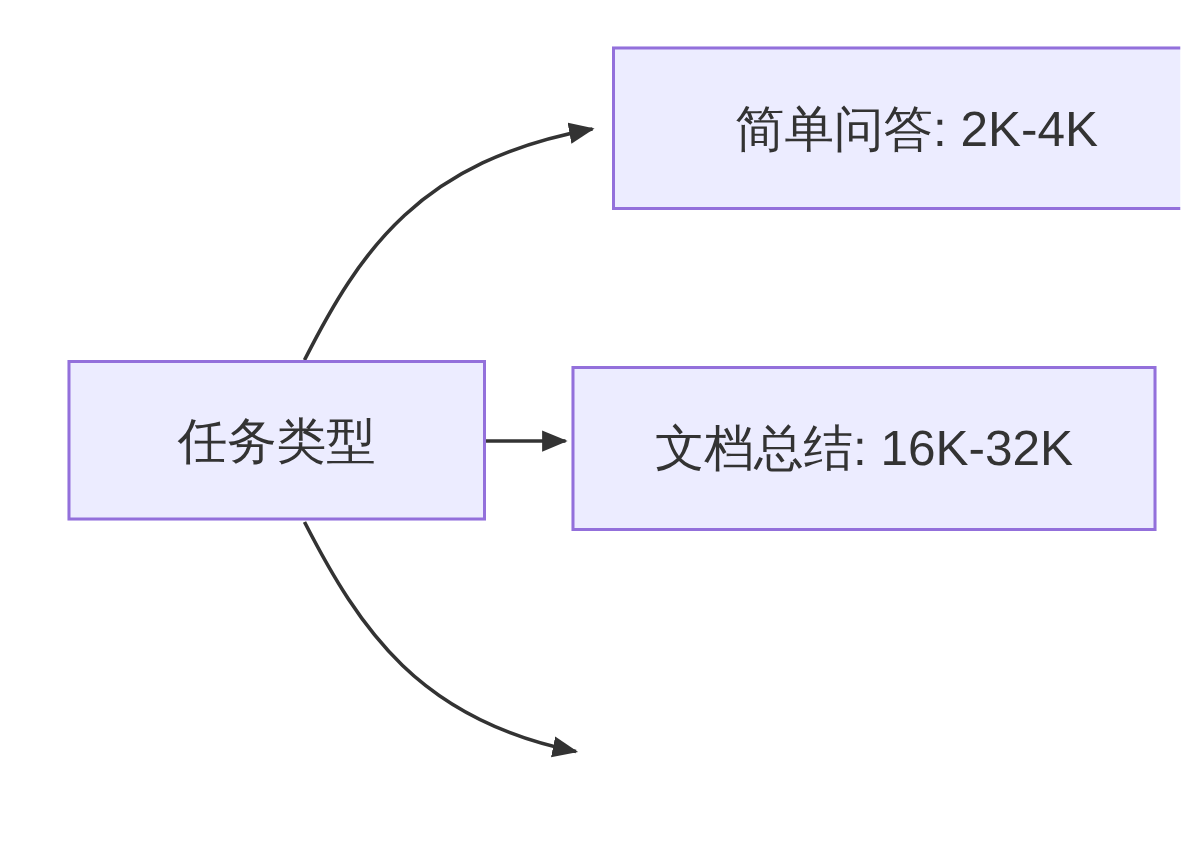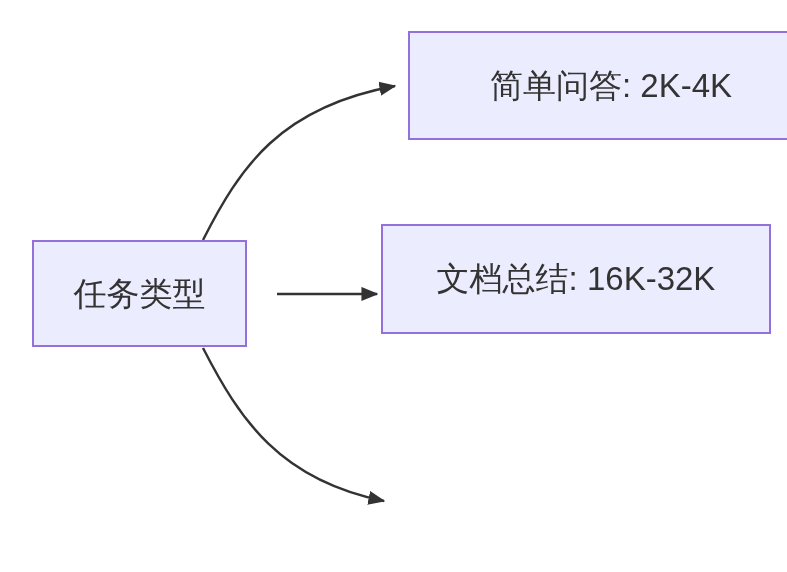--- a/index.html
+++ b/index.html
@@ -41,7 +41,7 @@
     white-space: nowrap;
     text-align: center;
   }
-  .node-root    { left: 32px;  top: 240px; width: 215px; height: 107px; }
+  .node-root    { left: 45px;  top: 240px; width: 279px; height: 107px; }
   .node-qa      { left: 408px; top: 31px;  width: 406px; height: 109px; }
   .node-summary { left: 381px; top: 224px; width: 390px; height: 110px; }
   .node-multi   { left: 388px; top: 445px; width: 375px; height: 112px; }

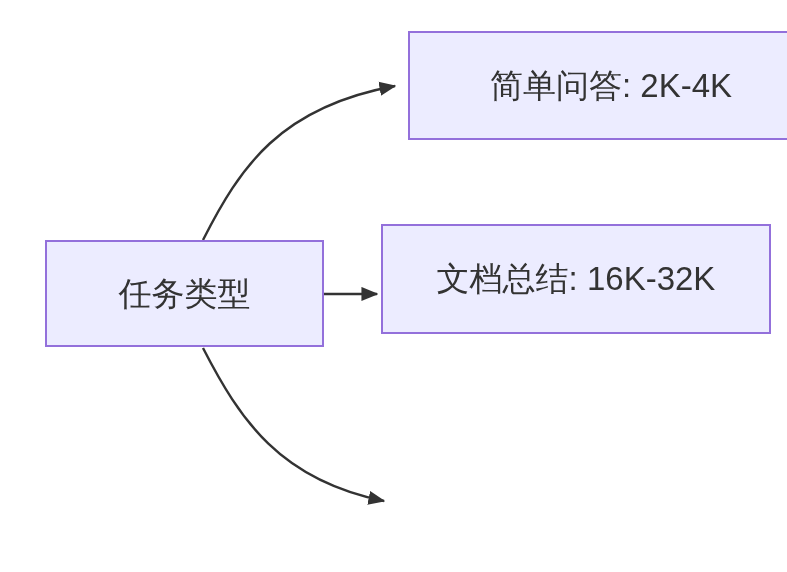--- a/index.html
+++ b/index.html
@@ -43,7 +43,7 @@
   }
   .node-root    { left: 45px;  top: 240px; width: 279px; height: 107px; }
   .node-qa      { left: 408px; top: 31px;  width: 406px; height: 109px; }
-  .node-summary { left: 381px; top: 224px; width: 390px; height: 110px; }
+  .node-summary { left: 381px; top: 244px; width: 390px; height: 110px; }
   .node-multi   { left: 388px; top: 445px; width: 375px; height: 112px; }
 </style>
 </head>

